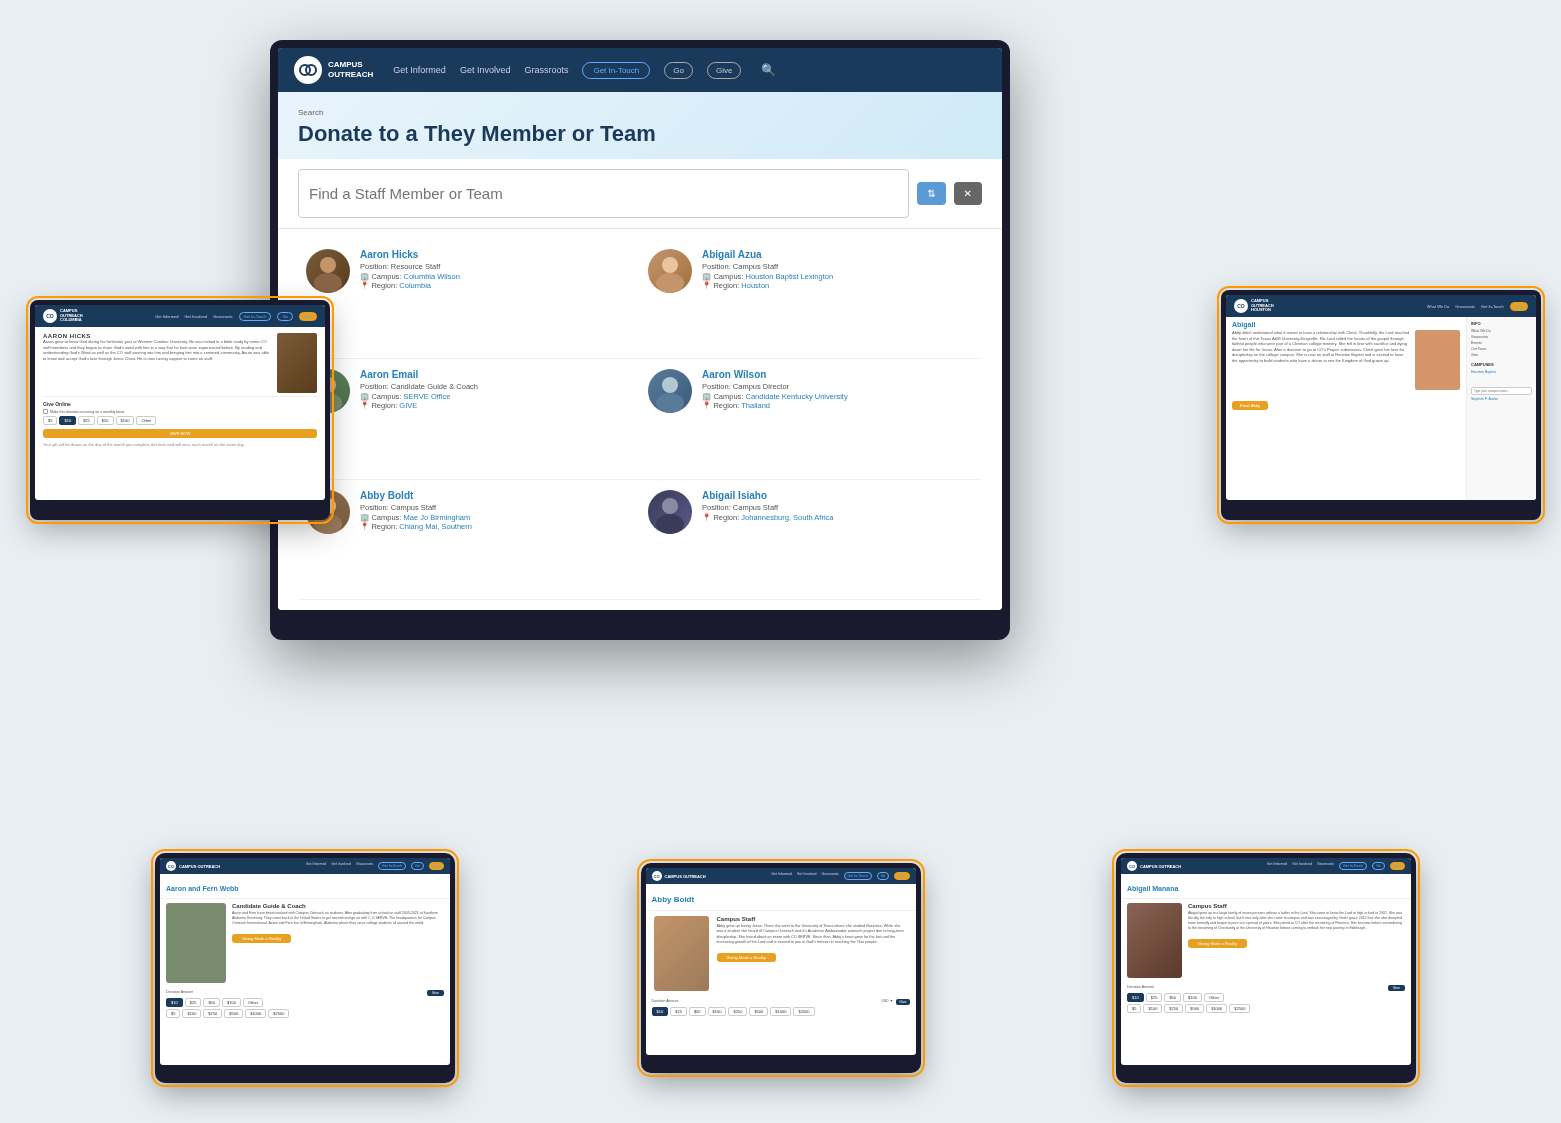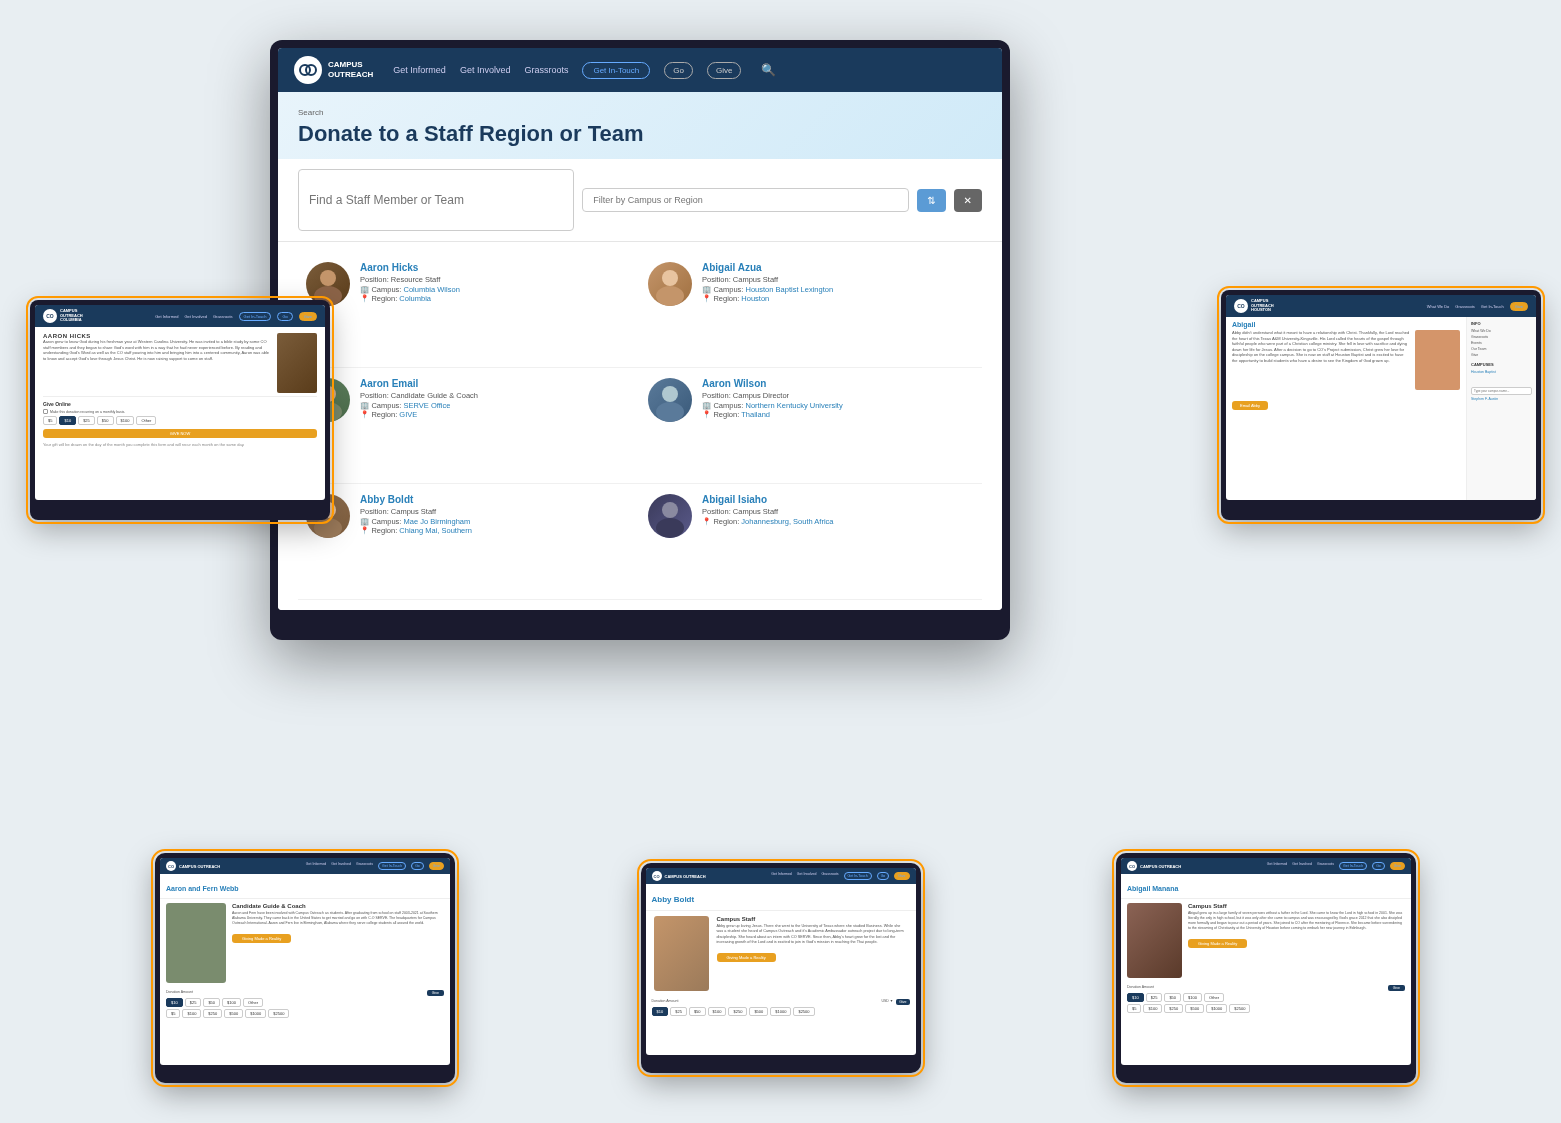--- a/index.html
+++ b/index.html
@@ -670,7 +670,7 @@
 
     <div class="hero">
       <div class="hero-label">Search</div>
-      <h1 class="hero-title">Donate to a Staff Region or Team</h1>
+      <h1 class="hero-title">Donate to a They Member or Team</h1>
     </div>
 
     <div class="search-bar">

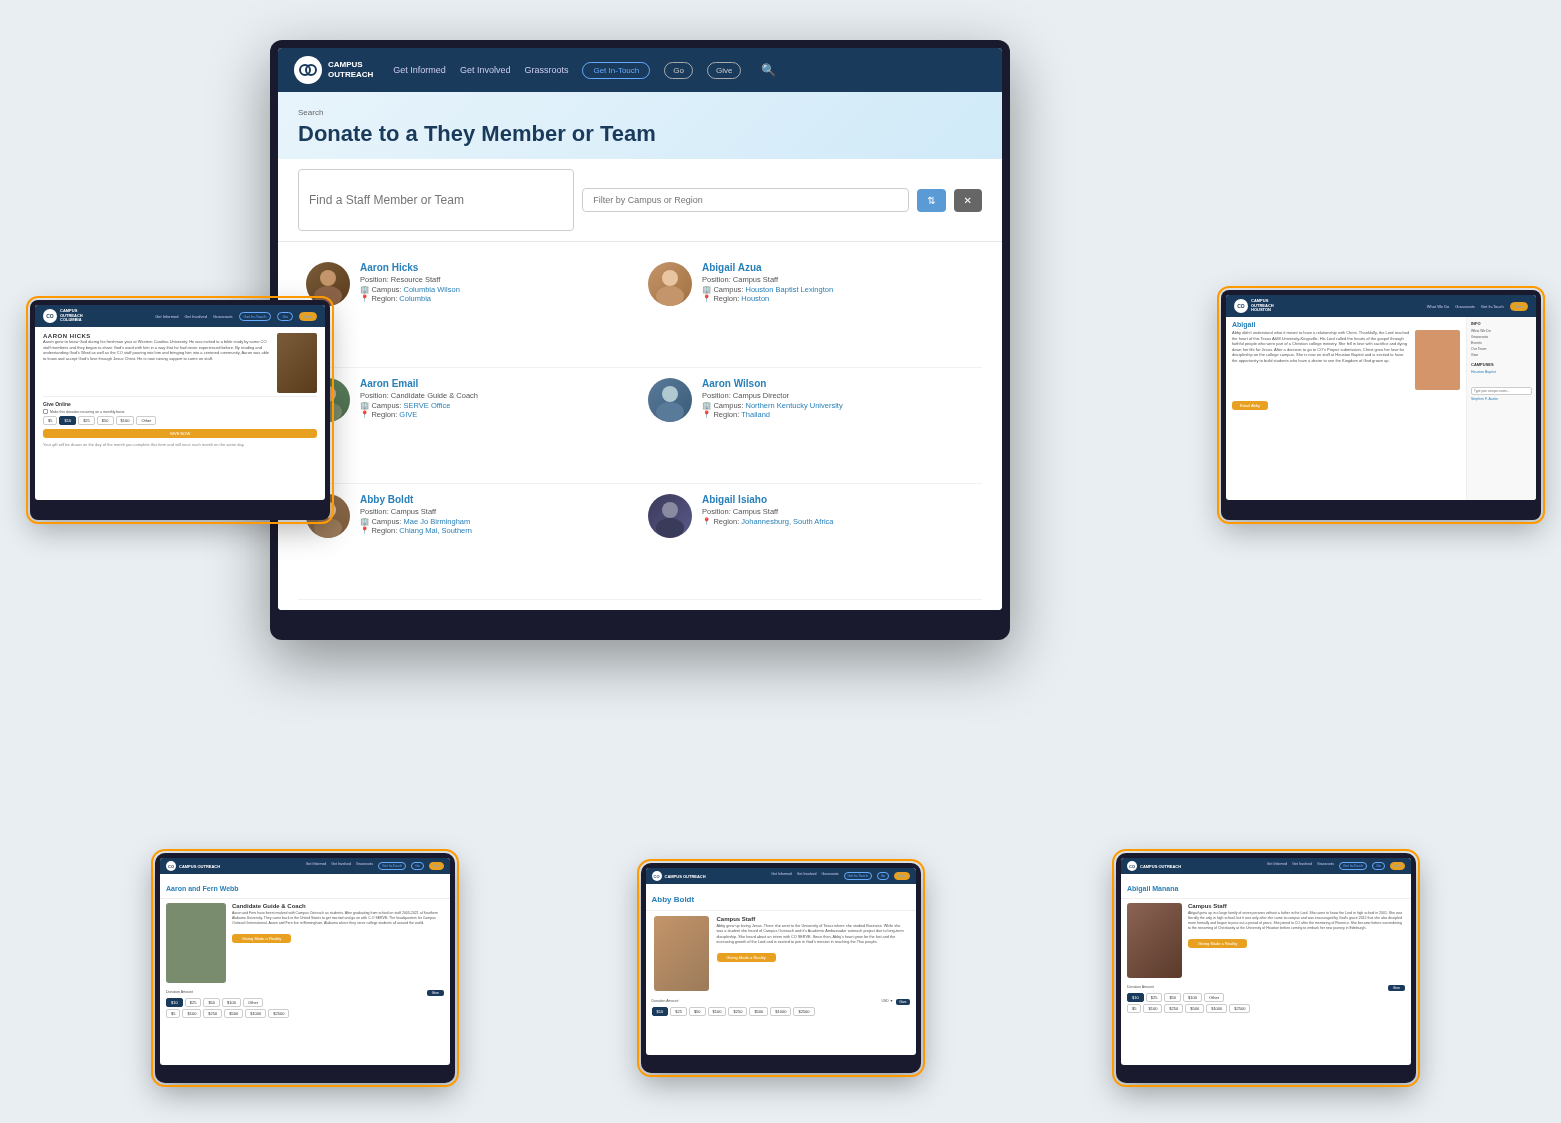--- a/index.html
+++ b/index.html
@@ -134,8 +134,8 @@
       flex: 1;
       border: 1px solid #ccc;
       border-radius: 4px;
-      padding: 23px 10px;
-      font-size: 12px;
+      padding: 15px 10px;
+      font-size: 15px;
       color: #999;
     }
     .filter-select {

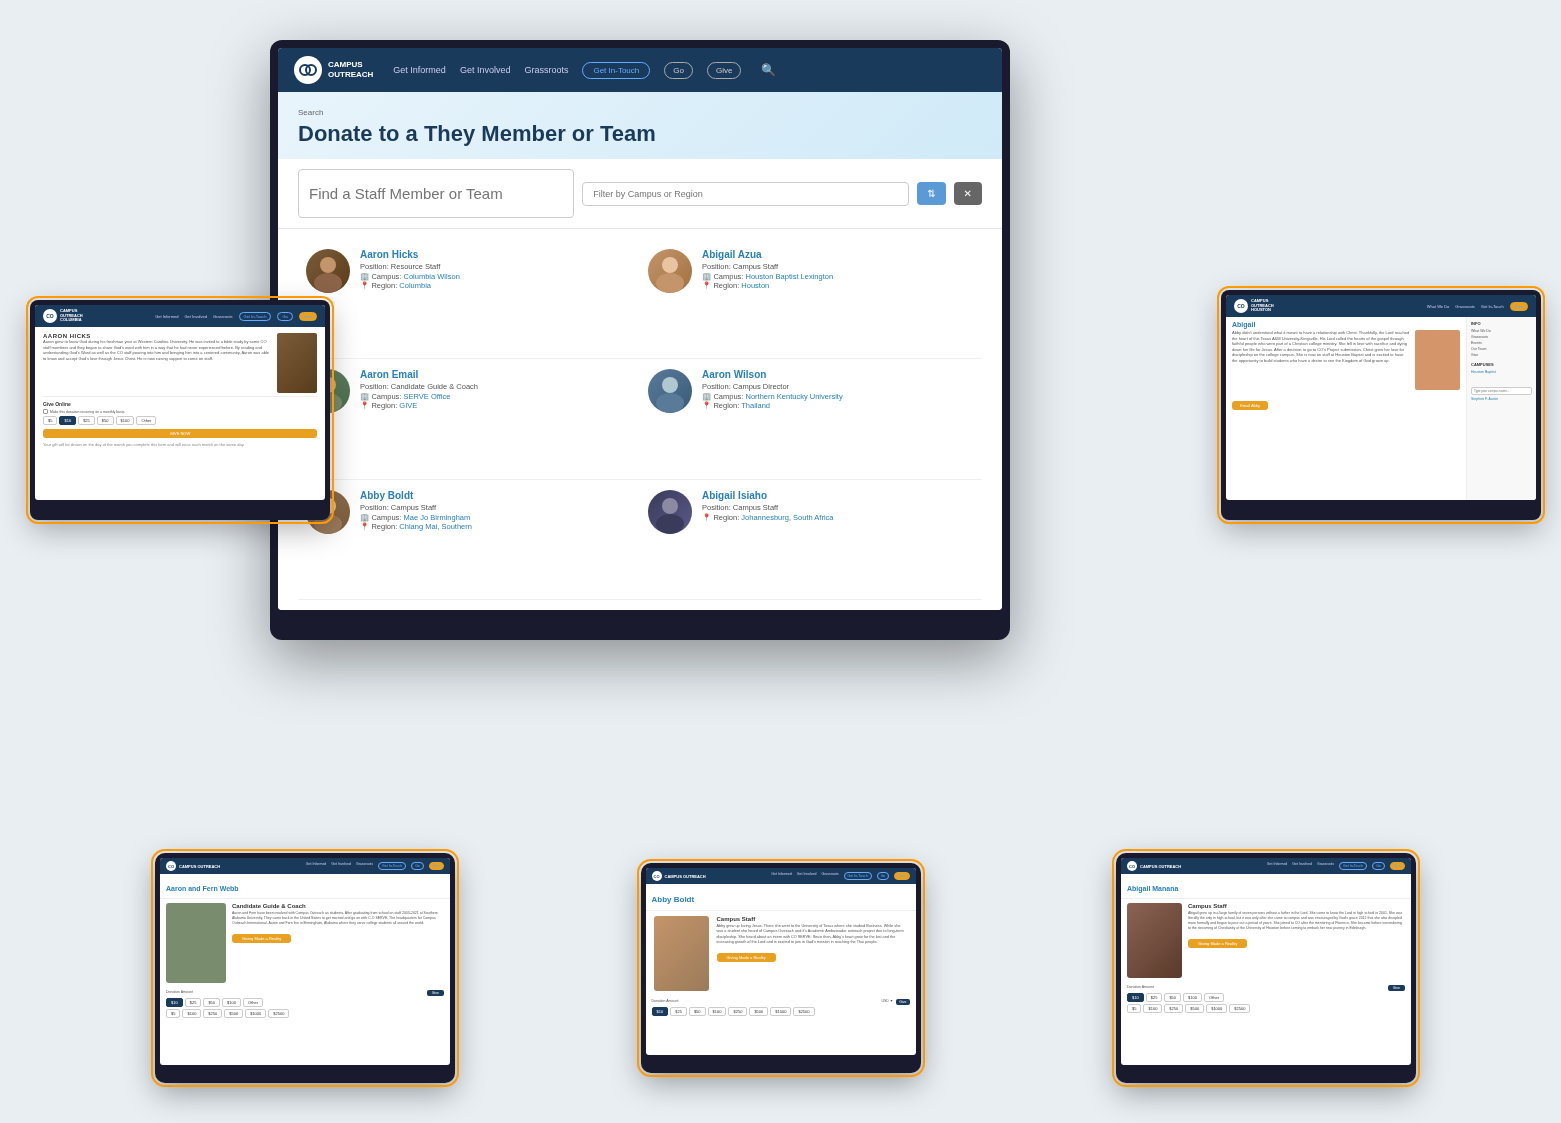--- a/index.html
+++ b/index.html
@@ -675,7 +675,6 @@
 
     <div class="search-bar">
       <input class="search-input" type="text" placeholder="Find a Staff Member or Team" style="">
-      <input class="filter-select" type="text" placeholder="Filter by Campus or Region" style="">
       <button class="sort-btn">⇅</button>
       <button class="clear-btn">✕</button>
     </div>

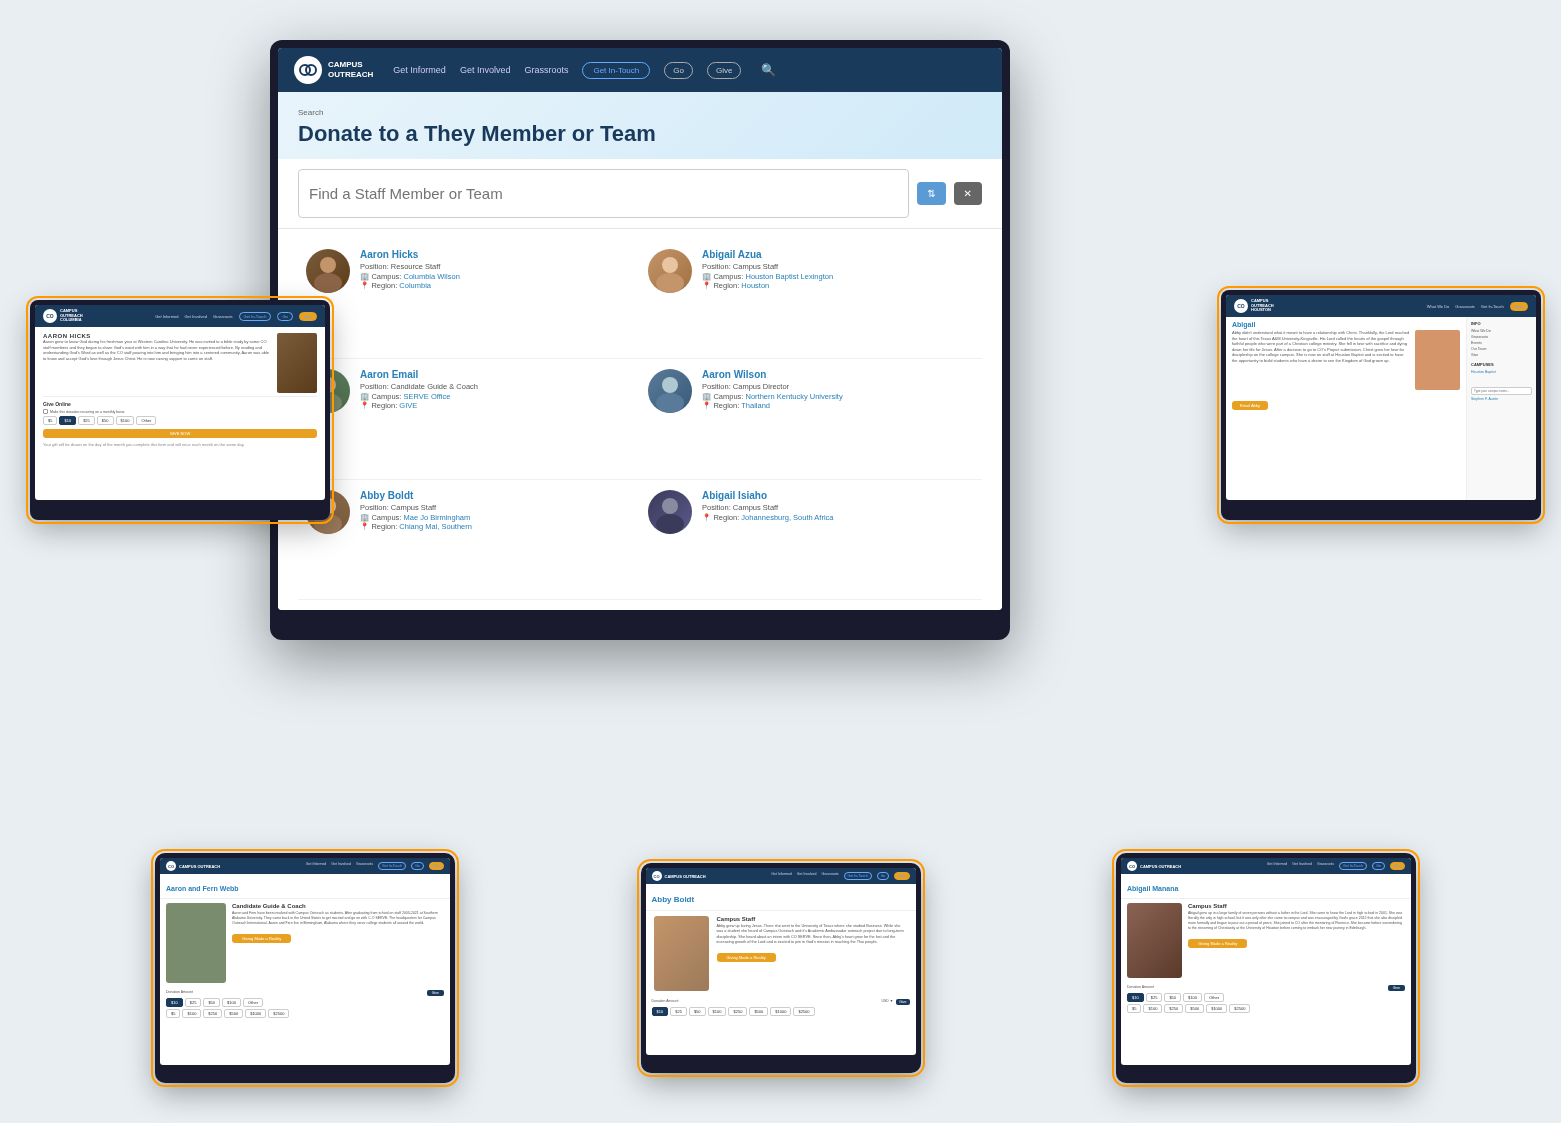--- a/index.html
+++ b/index.html
@@ -736,7 +736,7 @@
         <div class="staff-info">
           <div class="staff-name">Aaron Wilson</div>
           <div class="staff-position">Position: Campus Director</div>
-          <div class="staff-campus">🏢 Campus: <a>Northern Kentucky University</a></div>
+          <div class="staff-campus">🏢 Campus: <a>Candidate Kentucky University</a></div>
           <div class="staff-region">📍 Region: <a>Thailand</a></div>
         </div>
       </div>

